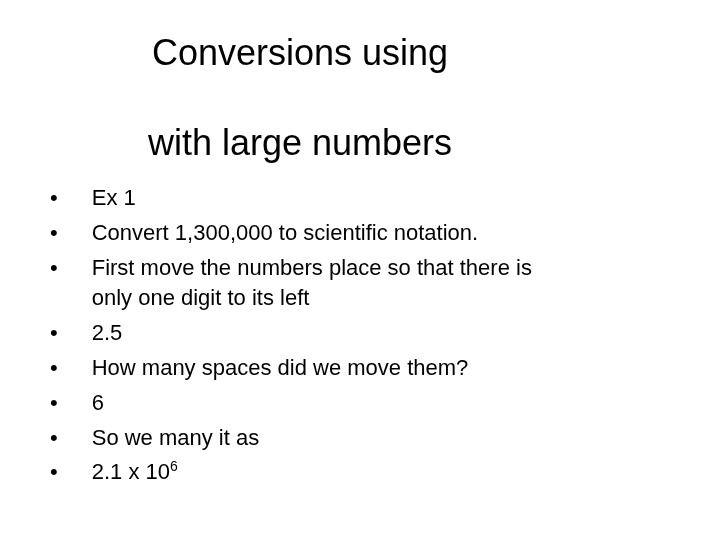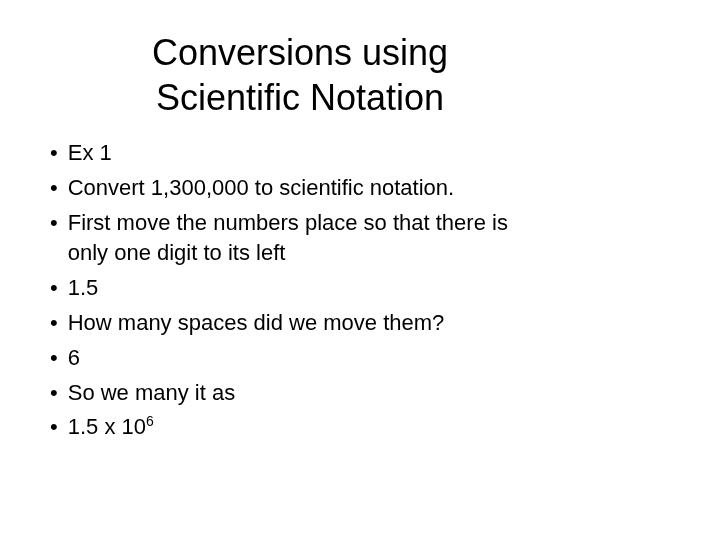--- a/index.html
+++ b/index.html
@@ -77,7 +77,7 @@
   <div class="title-block">
     <div class="title-text">
       <span>Conversions using</span><br>
-      <span>Scientific Notation</span><br>
+      <br>
     </div>
   </div>
 

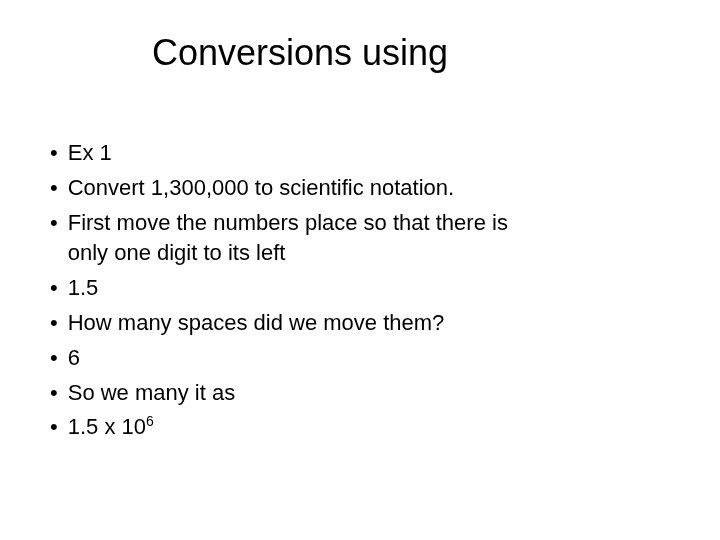--- a/index.html
+++ b/index.html
@@ -78,6 +78,7 @@
     <div class="title-text">
       <span>Conversions using</span><br>
       <br>
+      <span>with large numbers</span>
     </div>
   </div>
 

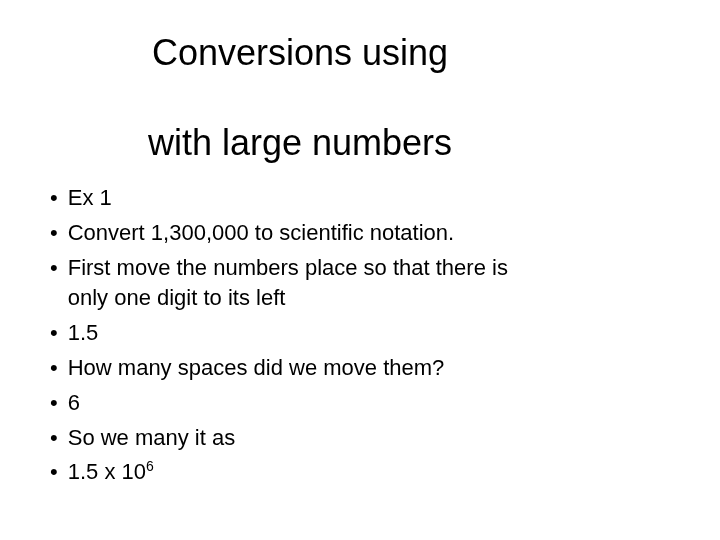--- a/index.html
+++ b/index.html
@@ -63,6 +63,7 @@
 
     .bullet-list li .text {
       flex: 1;
+      margin-left: 24px;
     }
 
     sup {

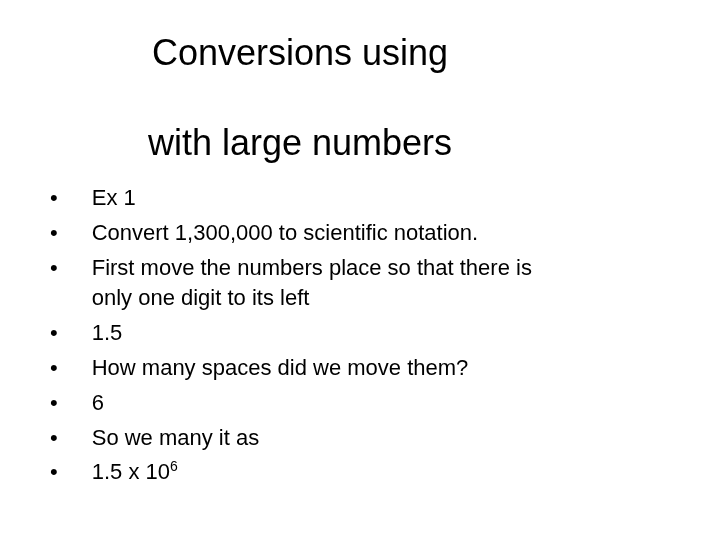--- a/index.html
+++ b/index.html
@@ -98,7 +98,7 @@
     </li>
     <li>
       <span class="bullet">•</span>
-      <span class="text">1.5</span>
+      <span class="text">2.5</span>
     </li>
     <li>
       <span class="bullet">•</span>

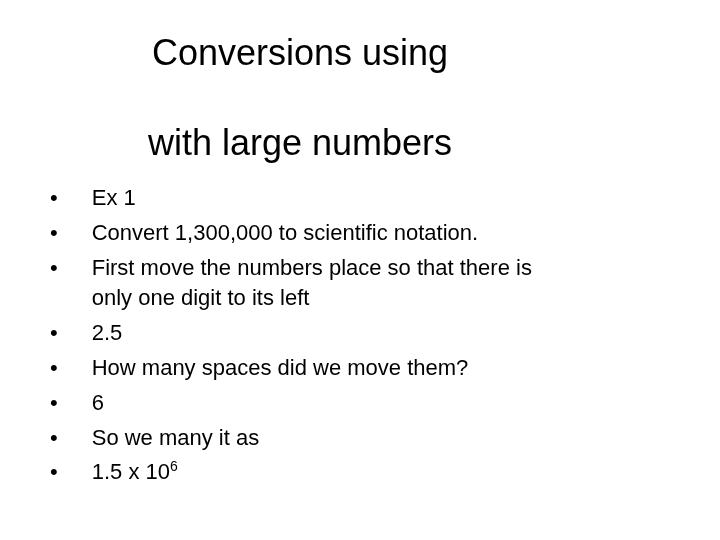--- a/index.html
+++ b/index.html
@@ -115,7 +115,7 @@
     <li>
       <span class="bullet">•</span>
       <span class="text">
-        <span>1.5 x 10</span><sup>6</sup>
+        <span>2.1 x 10</span><sup>6</sup>
       </span>
     </li>
   </ul>

